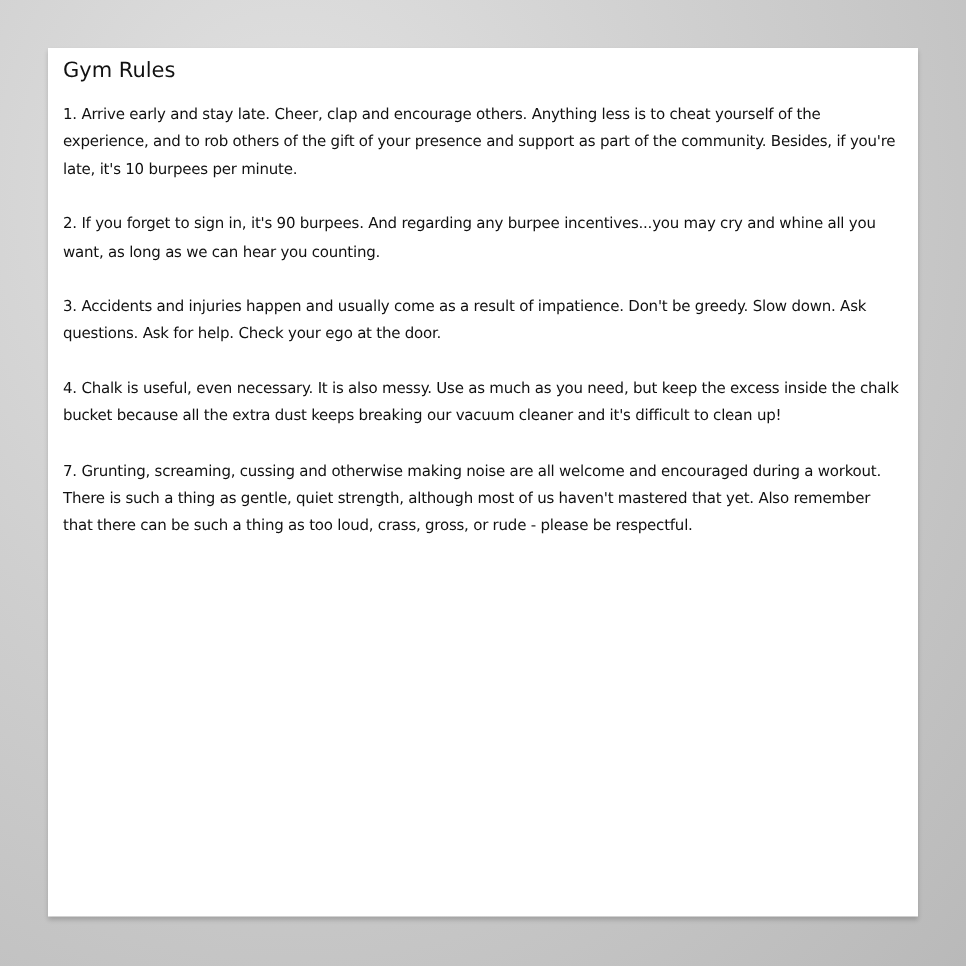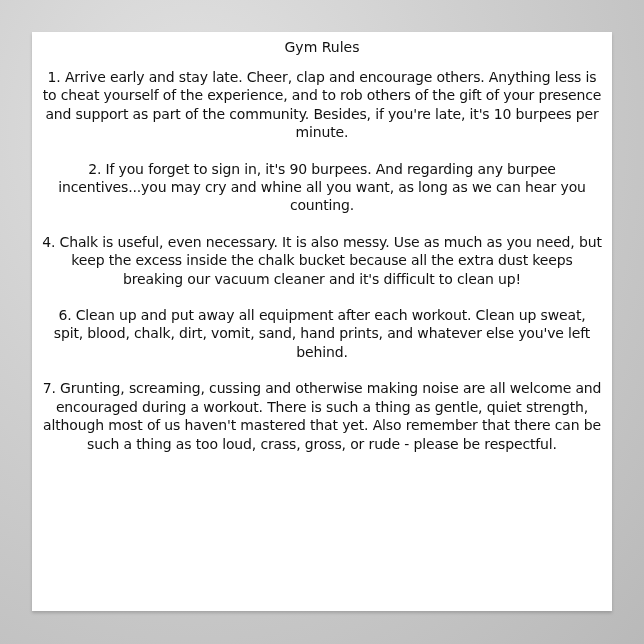--- a/index.html
+++ b/index.html
@@ -18,7 +18,6 @@
       box-sizing: border-box;
       padding: 4px 10px 0 10px;
       color: #111;
-      text-align: center;
     }
     .title {
       font-size: 14px;

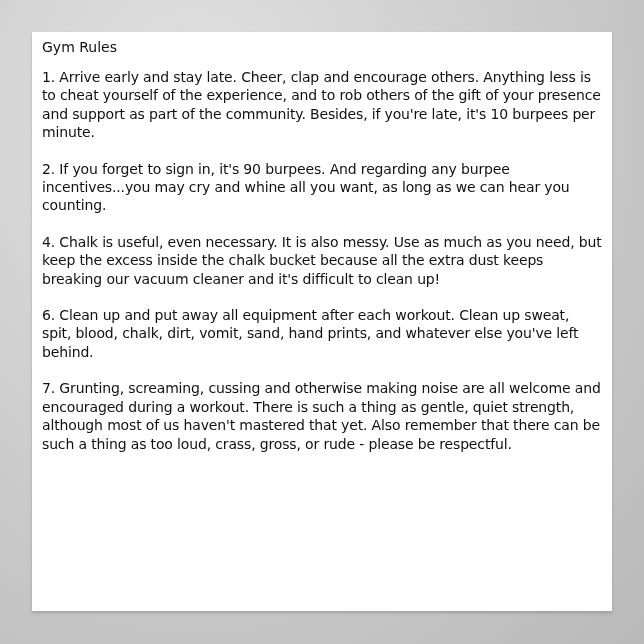--- a/index.html
+++ b/index.html
@@ -26,7 +26,7 @@
       font-weight: normal;
     }
     .rule {
-      font-size: 14px;
+      font-size: 10px;
       line-height: 18.4px;
       margin: 0 0 18px 0;
       letter-spacing: -0.15px;

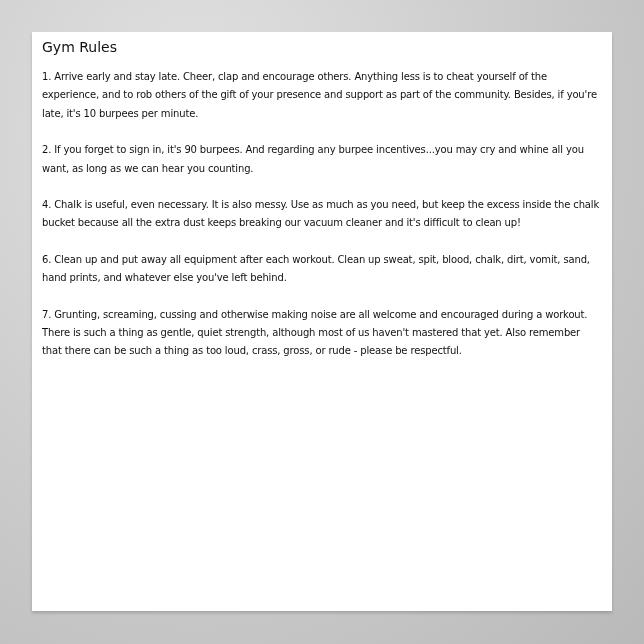--- a/index.html
+++ b/index.html
@@ -39,6 +39,7 @@
   <div class="title">Gym Rules</div>
   <p class="rule">1.  Arrive early and stay late.  Cheer, clap and encourage others.  Anything less is to cheat yourself of the experience, and to rob others of the gift of your presence and support as part of the community.  Besides, if you're late, it's 10 burpees per minute.</p>
   <p class="rule">2. If you forget to sign in, it's 90 burpees.  And regarding any burpee incentives...you may cry and whine all you want, as long as we can hear you counting.</p>
+  <p class="rule">3.  Accidents and injuries happen and usually come as a result of impatience.  Don't be greedy.  Slow down.  Ask questions.  Ask for help.  Check your ego at the door.</p>
   <p class="rule">4. Chalk is useful, even necessary.  It is also messy.  Use as much as you need, but keep the excess inside the chalk bucket because all the extra dust keeps breaking our vacuum cleaner and it's difficult to clean up!</p>
   <p class="rule">6.  Clean up and put away all equipment after each workout.  Clean up sweat, spit, blood, chalk, dirt, vomit, sand, hand prints, and whatever else you've left behind.</p>
   <p class="rule">7.  Grunting, screaming, cussing and otherwise making noise are all welcome and encouraged during a workout.  There is such a thing as gentle, quiet strength, although most of us haven't mastered that yet.  Also remember that there can be such a thing as too loud, crass, gross, or rude - please be respectful.</p>

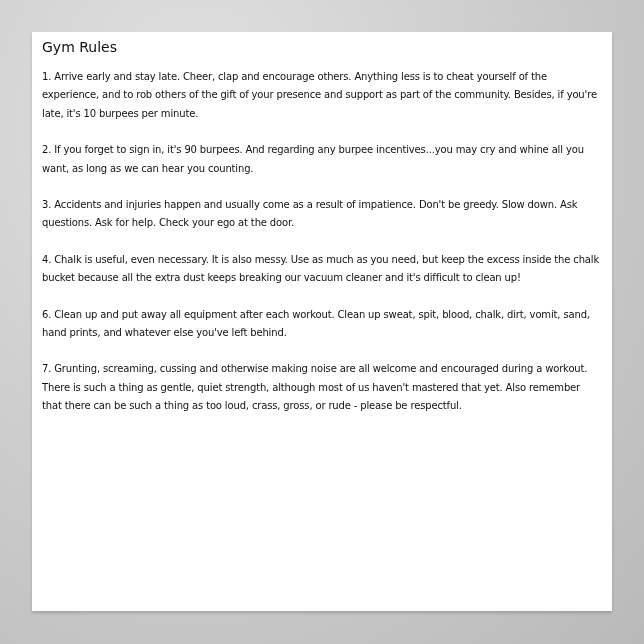--- a/index.html
+++ b/index.html
@@ -41,7 +41,6 @@
   <p class="rule">2. If you forget to sign in, it's 90 burpees.  And regarding any burpee incentives...you may cry and whine all you want, as long as we can hear you counting.</p>
   <p class="rule">3.  Accidents and injuries happen and usually come as a result of impatience.  Don't be greedy.  Slow down.  Ask questions.  Ask for help.  Check your ego at the door.</p>
   <p class="rule">4. Chalk is useful, even necessary.  It is also messy.  Use as much as you need, but keep the excess inside the chalk bucket because all the extra dust keeps breaking our vacuum cleaner and it's difficult to clean up!</p>
-  <p class="rule">6.  Clean up and put away all equipment after each workout.  Clean up sweat, spit, blood, chalk, dirt, vomit, sand, hand prints, and whatever else you've left behind.</p>
   <p class="rule">7.  Grunting, screaming, cussing and otherwise making noise are all welcome and encouraged during a workout.  There is such a thing as gentle, quiet strength, although most of us haven't mastered that yet.  Also remember that there can be such a thing as too loud, crass, gross, or rude - please be respectful.</p>
 </div>
 

